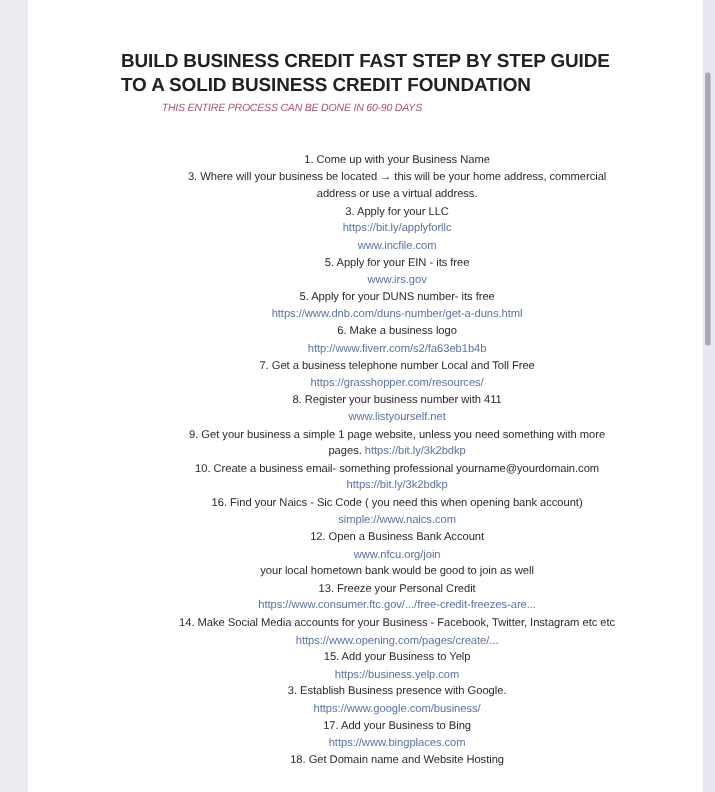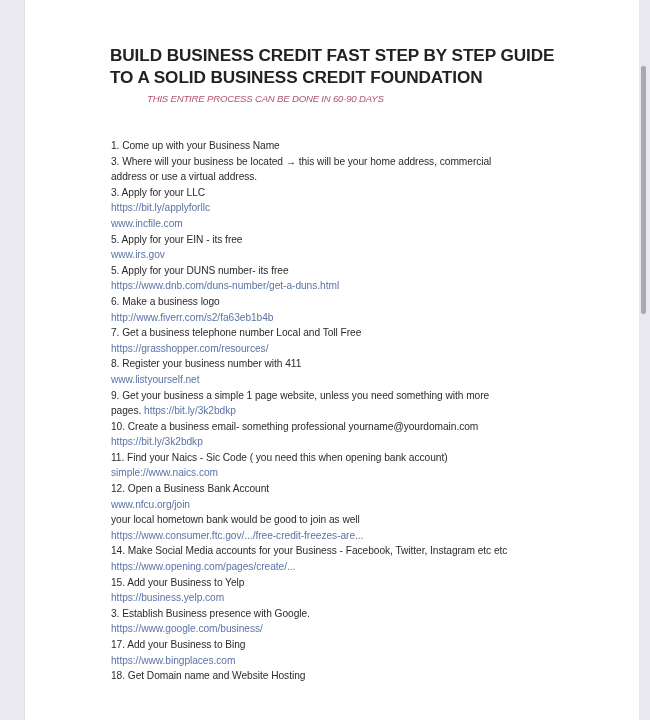--- a/index.html
+++ b/index.html
@@ -33,7 +33,7 @@
     font-style:italic; font-size:9.6px; color:#b0566a; letter-spacing:-0.2px;margin-left:36px;
   }
   .list {
-    position:absolute; left:86px; top:138px; width:500px;
+    position:absolute; left:86px; top:138px; width:500px;text-align:center;
   }
   .line {
     font-size:10.2px; line-height:15.6px; height:15.6px; white-space:nowrap;

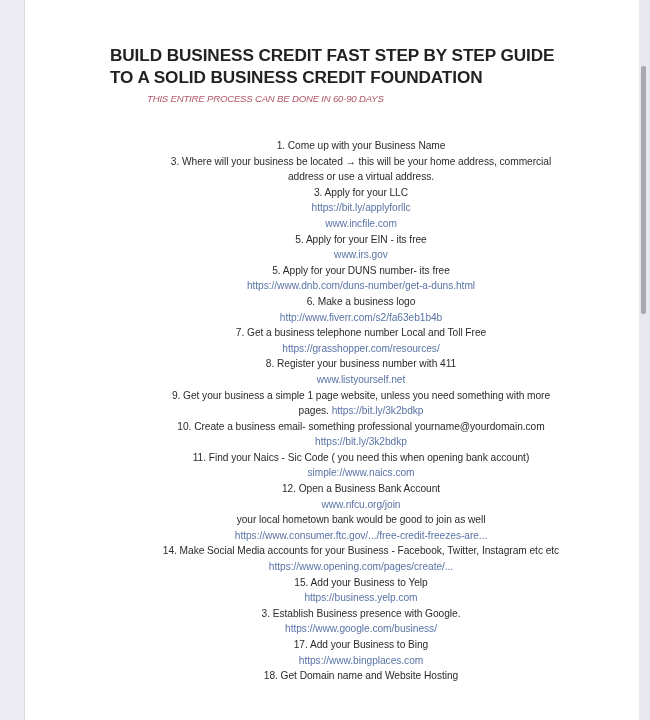--- a/index.html
+++ b/index.html
@@ -76,7 +76,7 @@
     </div>
     <div class="line">10. Create a business email- something professional yourname@yourdomain.com</div>
     <div class="line link">https://bit.ly/3k2bdkp</div>
-    <div class="line">11. Find your Naics - Sic Code ( you need this when opening bank account)</div>
+    <div class="line">16. Find your Naics - Sic Code ( you need this when opening bank account)</div>
     <div class="line link">simple://www.naics.com</div>
     <div class="line">12. Open a Business Bank Account</div>
     <div class="line link">www.nfcu.org/join</div>

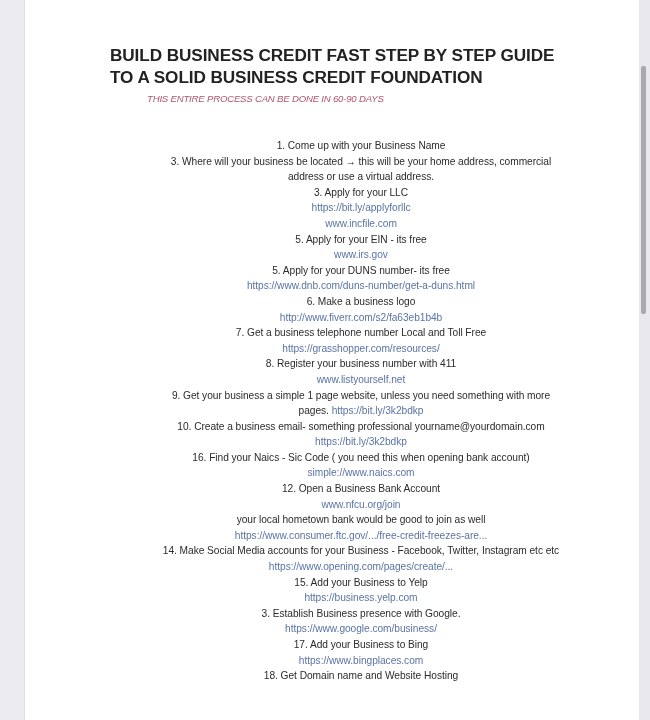--- a/index.html
+++ b/index.html
@@ -81,6 +81,7 @@
     <div class="line">12. Open a Business Bank Account</div>
     <div class="line link">www.nfcu.org/join</div>
     <div class="line">your local hometown bank would be good to join as well</div>
+    <div class="line">13. Freeze your Personal Credit</div>
     <div class="line link">https://www.consumer.ftc.gov/.../free-credit-freezes-are...</div>
     <div class="line">14. Make Social Media accounts for your Business - Facebook, Twitter, Instagram etc etc</div>
     <div class="line link">https://www.opening.com/pages/create/...</div>

